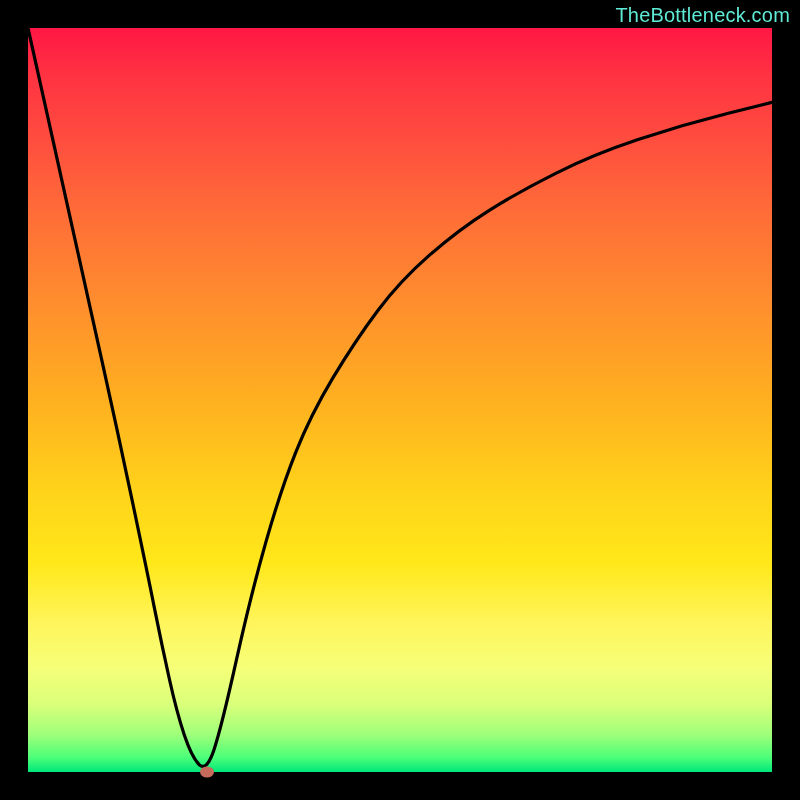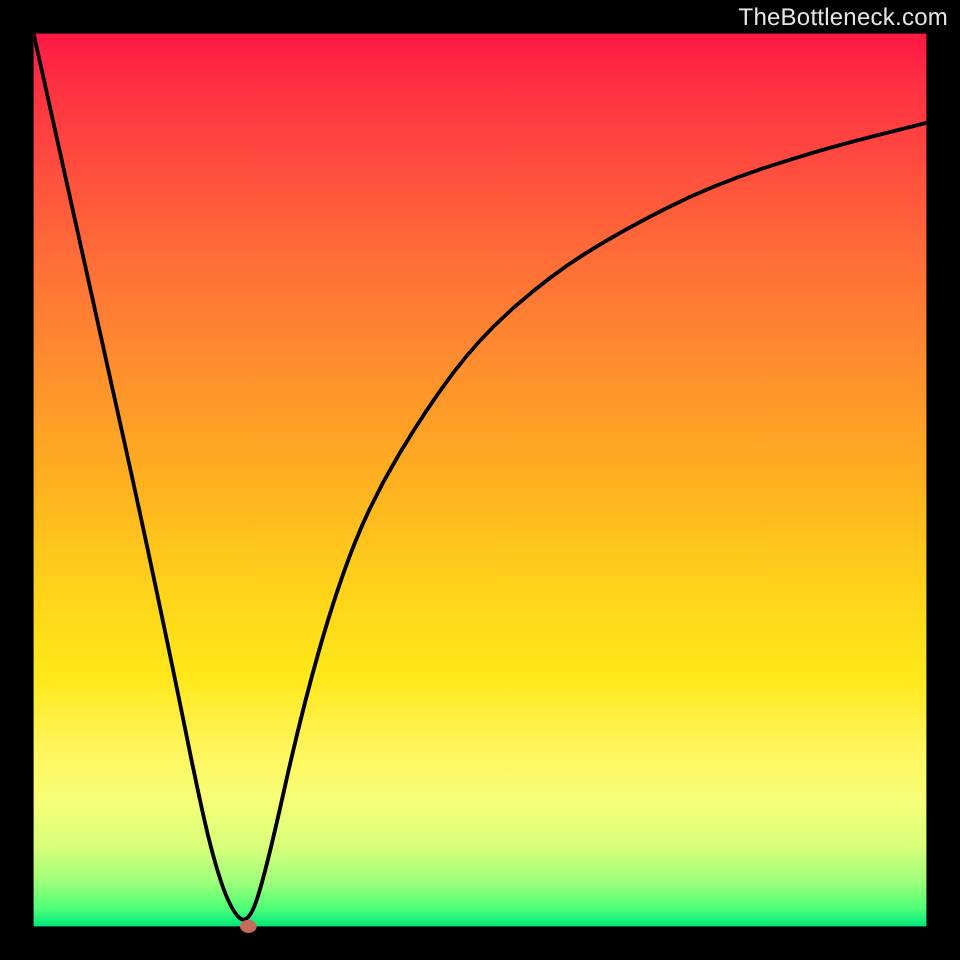--- a/index.html
+++ b/index.html
@@ -61,7 +61,7 @@
     position: absolute;
     top: 4px;
     right: 10px;
-    color: #e5e5e5;
+    color: #5eead4;
     font-size: 20px;
     font-weight: 500;
     letter-spacing: 0.2px;

